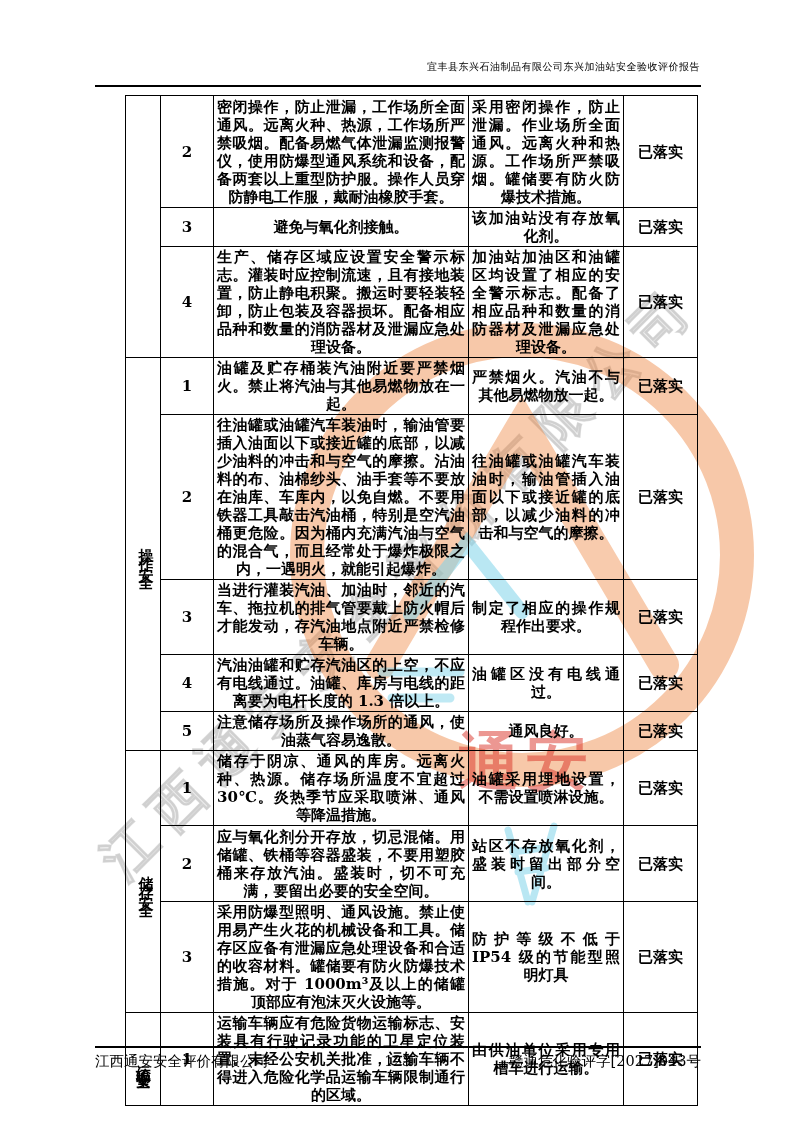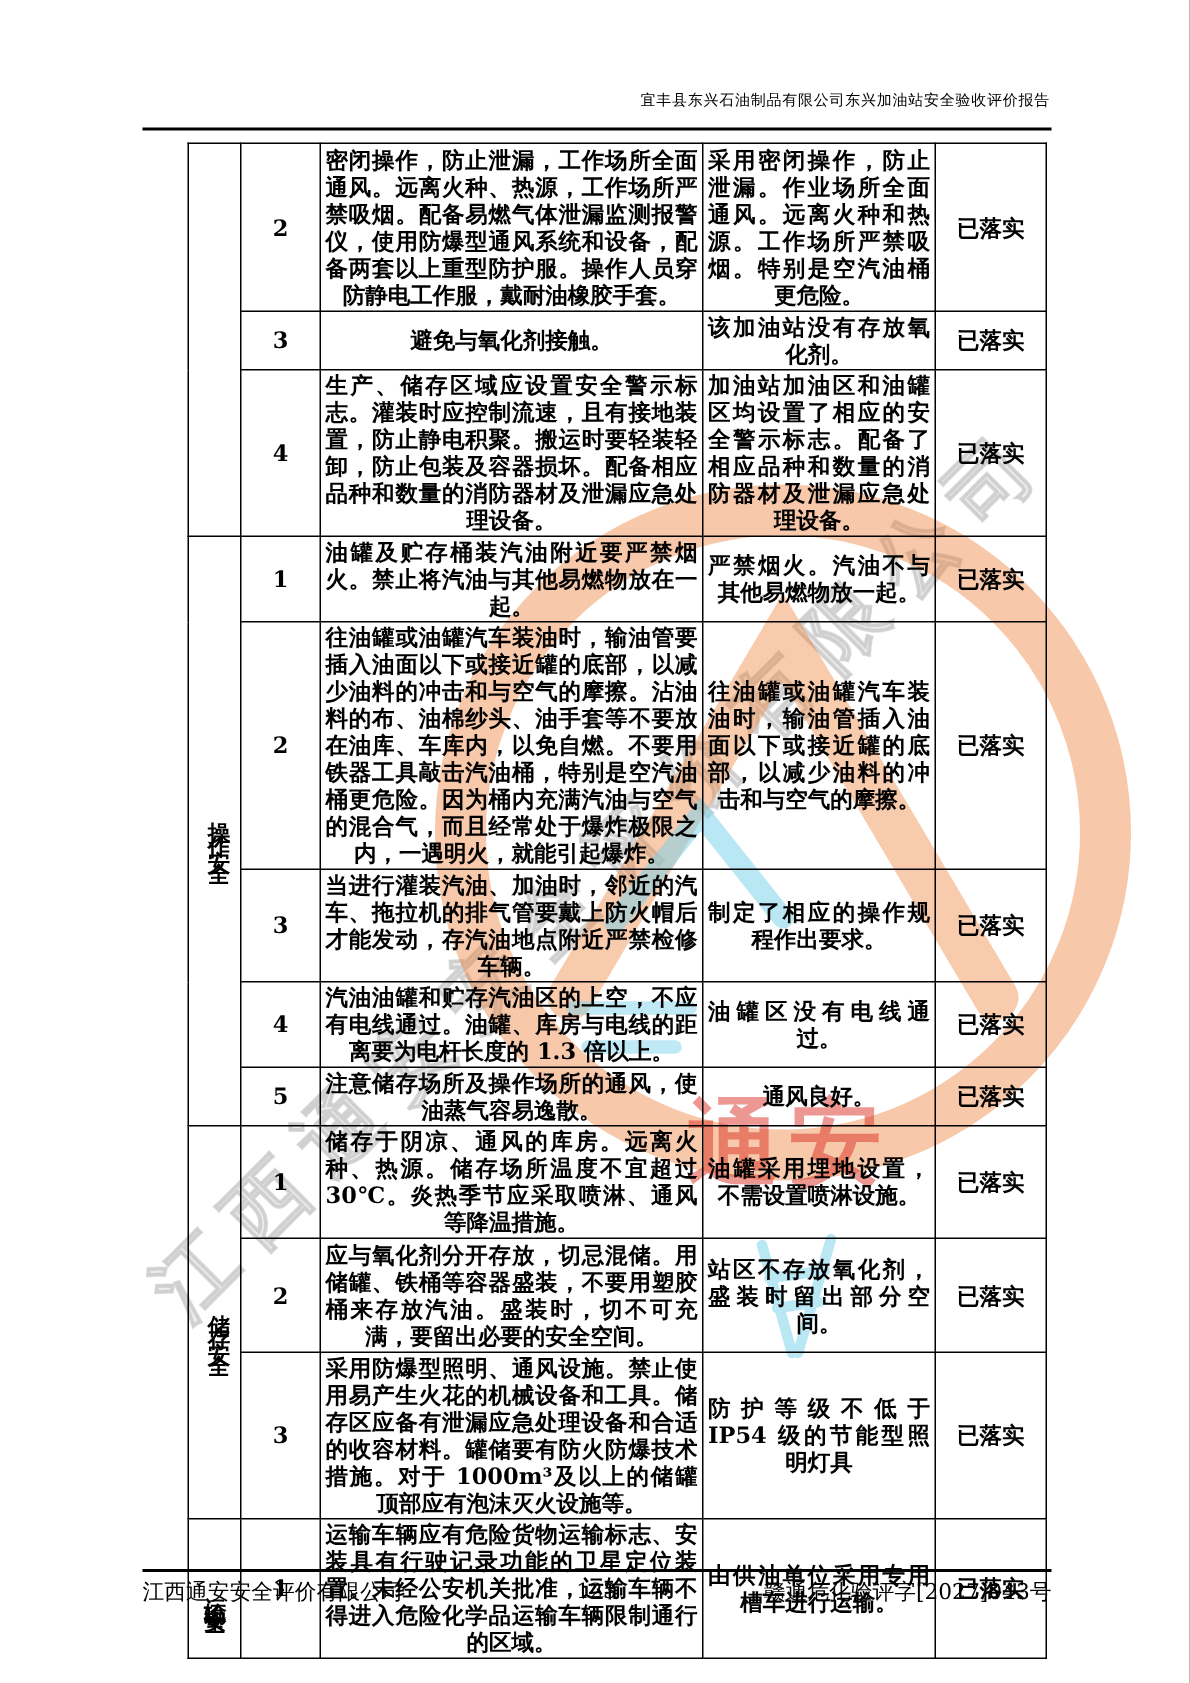--- a/index.html
+++ b/index.html
@@ -92,7 +92,7 @@
           </td>
         <td class="num">2</td>
         <td class="desc">密闭操作，防止泄漏，工作场所全面通风。远离火种、热源，工作场所严禁吸烟。配备易燃气体泄漏监测报警仪，使用防爆型通风系统和设备，配备两套以上重型防护服。操作人员穿防静电工作服，戴耐油橡胶手套。</td>
-        <td class="status">采用密闭操作，防止泄漏。作业场所全面通风。远离火种和热源。工作场所严禁吸烟。特别是空汽油桶更危险。</td>
+        <td class="status">采用密闭操作，防止泄漏。作业场所全面通风。远离火种和热源。工作场所严禁吸烟。罐储要有防火防爆技术措施。</td>
         <td class="res">已落实</td>
       </tr>
       <tr style="height:38px">

